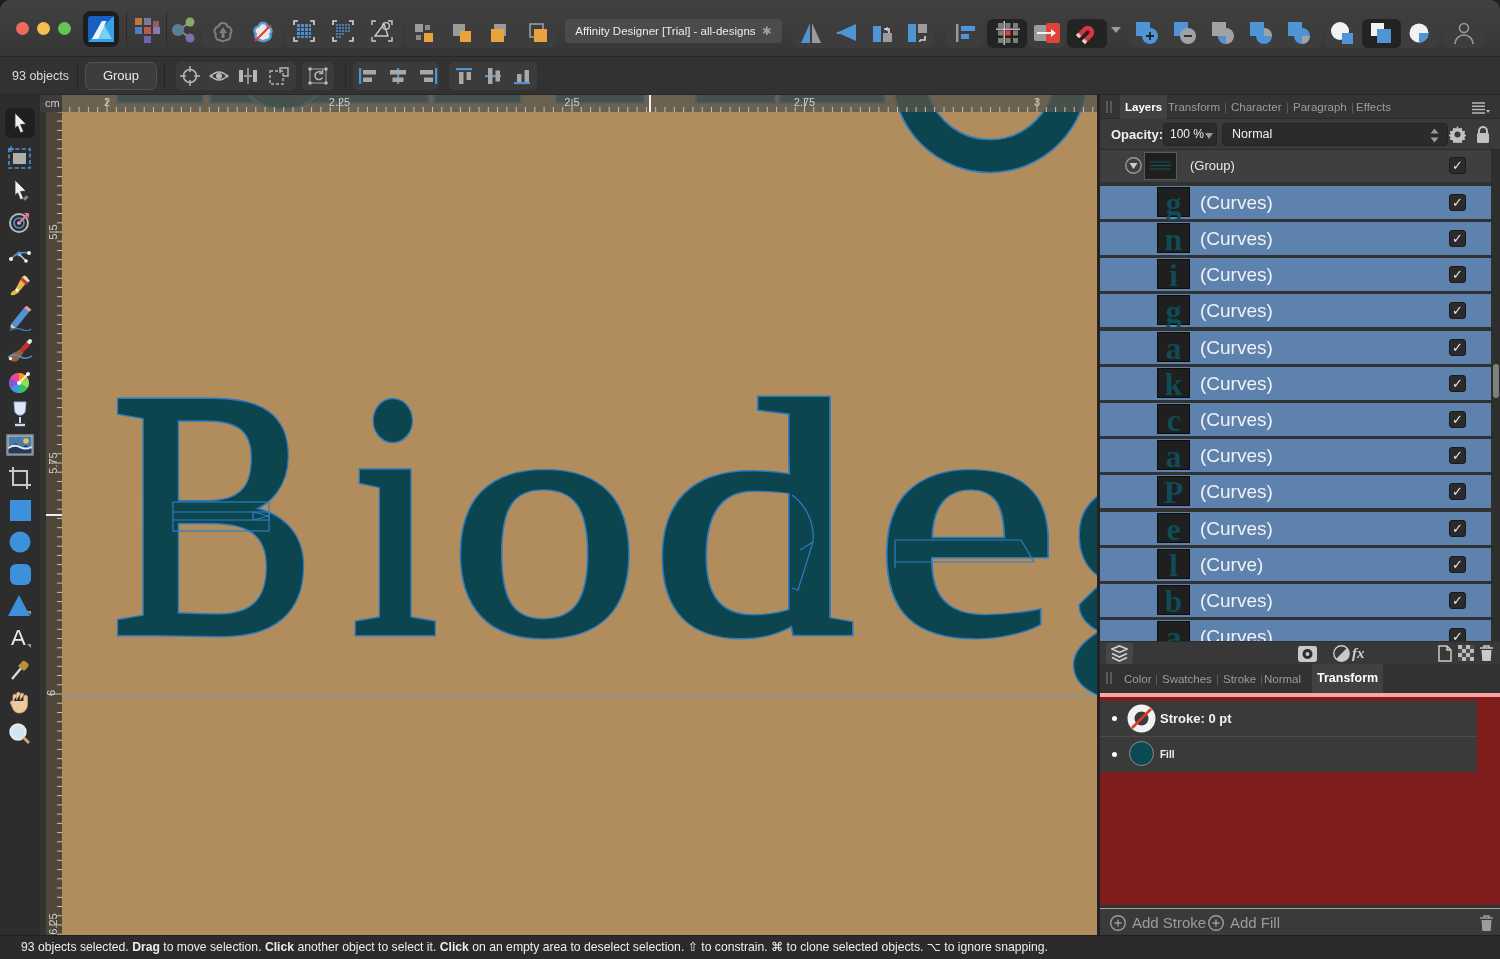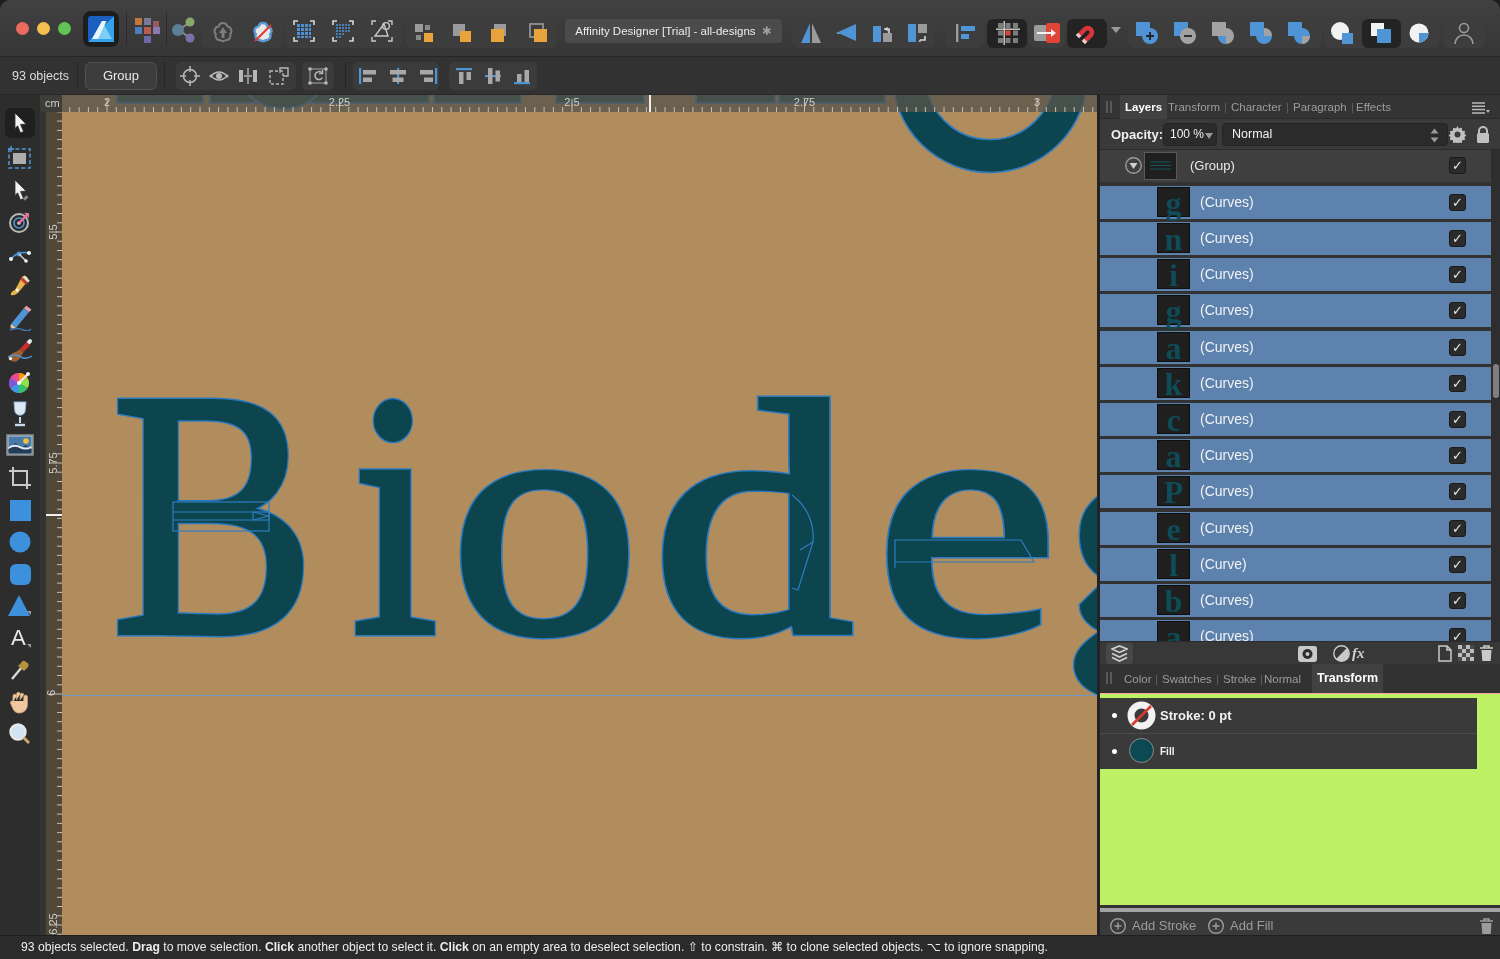--- a/index.html
+++ b/index.html
@@ -44,7 +44,7 @@
 .combo{position:absolute;background:#2b2b2b;border:1px solid #242424;border-radius:4px;color:#f0f0f0;font-size:12.5px;}
 #laylist{position:absolute;left:0;top:55px;width:400px;height:491px;background:#323232;overflow:hidden;}
 .lrow{position:absolute;left:0;width:391px;height:33px;background:#5c82ad;}
-.lrow .nm{position:absolute;left:100px;top:0;height:33px;line-height:33px;color:#f2f2f2;font-size:14px;}
+.lrow .nm{position:absolute;left:100px;top:0;height:33px;line-height:33px;color:#f2f2f2;font-size:19px;}
 .thumb{position:absolute;left:57px;top:1px;width:33px;height:30px;background:#1f1f1f;border:1px solid #0e0e0e;text-align:center;}
 .thumb span{font-family:"Liberation Serif",serif;font-weight:bold;color:#0e4c57;font-size:32px;line-height:30px;}
 .cbox{position:absolute;left:349px;top:8px;width:17px;height:17px;background:#2b2b2b;border:1px solid #1a1a1a;border-radius:3px;color:#e8e8e8;font-size:13px;line-height:16px;text-align:center;}

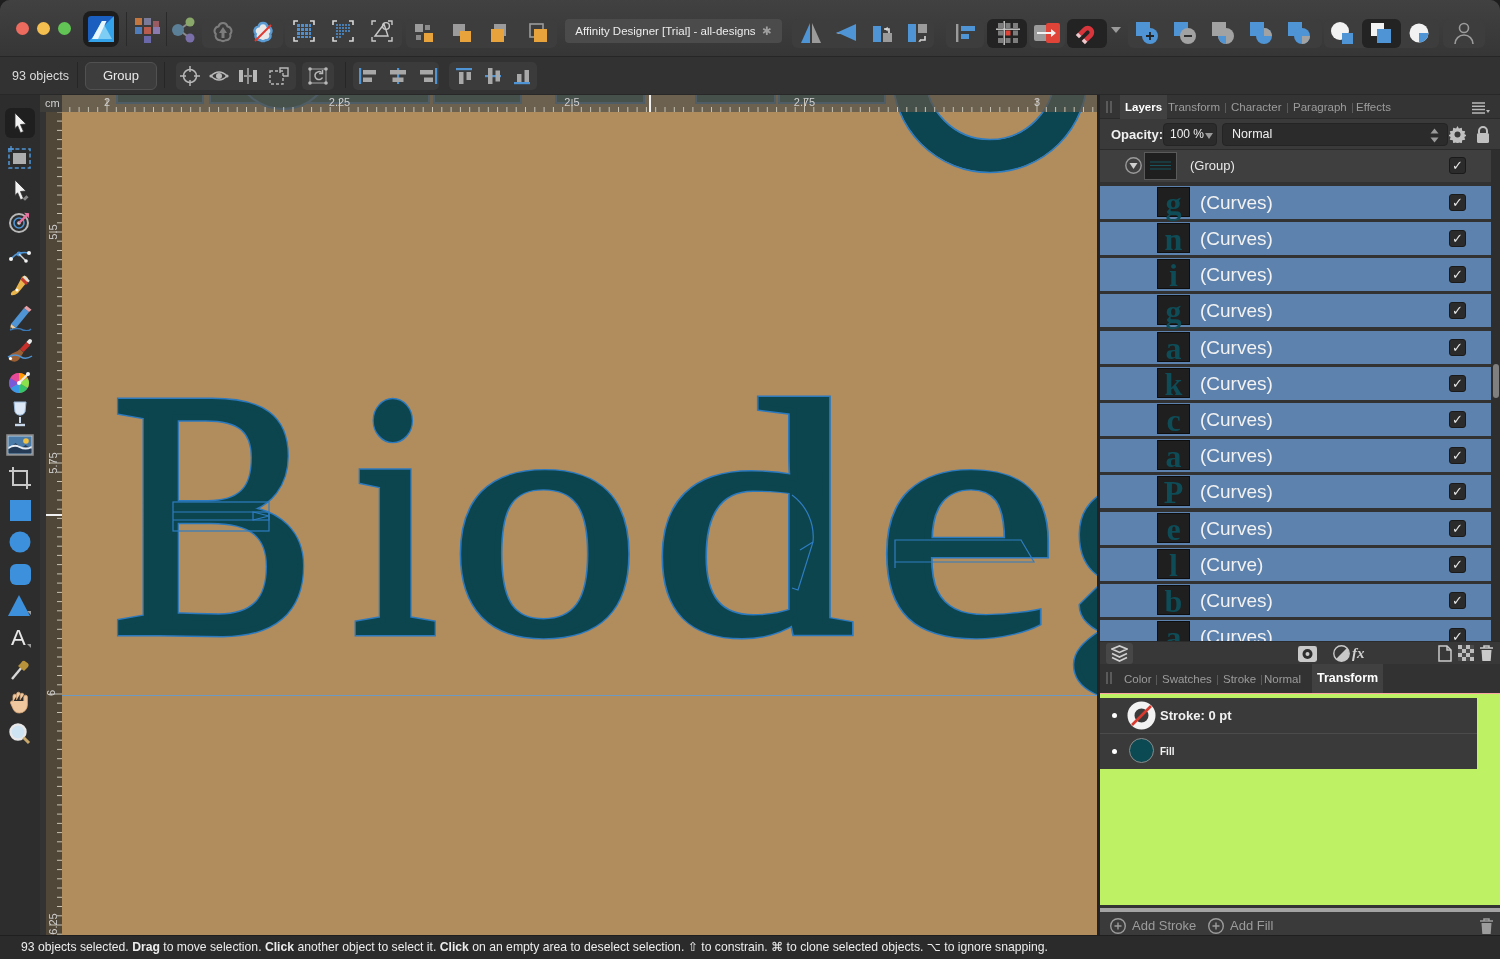--- a/index.html
+++ b/index.html
@@ -50,7 +50,7 @@
 .cbox{position:absolute;left:349px;top:8px;width:17px;height:17px;background:#2b2b2b;border:1px solid #1a1a1a;border-radius:3px;color:#e8e8e8;font-size:13px;line-height:16px;text-align:center;}
 #layfoot{position:absolute;left:0;top:546px;width:400px;height:23px;background:#383838;border-top:1px solid #2c2c2c;}
 #ptabs2{position:absolute;left:0;top:569px;width:400px;height:29px;background:#323232;text-align:center;}
-#appearance{position:absolute;left:0;top:598px;width:400px;height:212px;background:#bef264;border-top:1px solid #fca5a5;}
+#appearance{position:absolute;left:0;top:598px;width:400px;height:212px;background:#7f1d1d;border-top:4px solid #fca5a5;}
 .arow{position:absolute;left:0;width:377px;height:35px;background:#3a3a3a;}
 #addbar{position:absolute;left:0;top:813px;width:400px;height:27px;background:#3a3a3a;border-top:4px solid #a3a3a3;color:#9c9c9c;font-size:13px;}
 

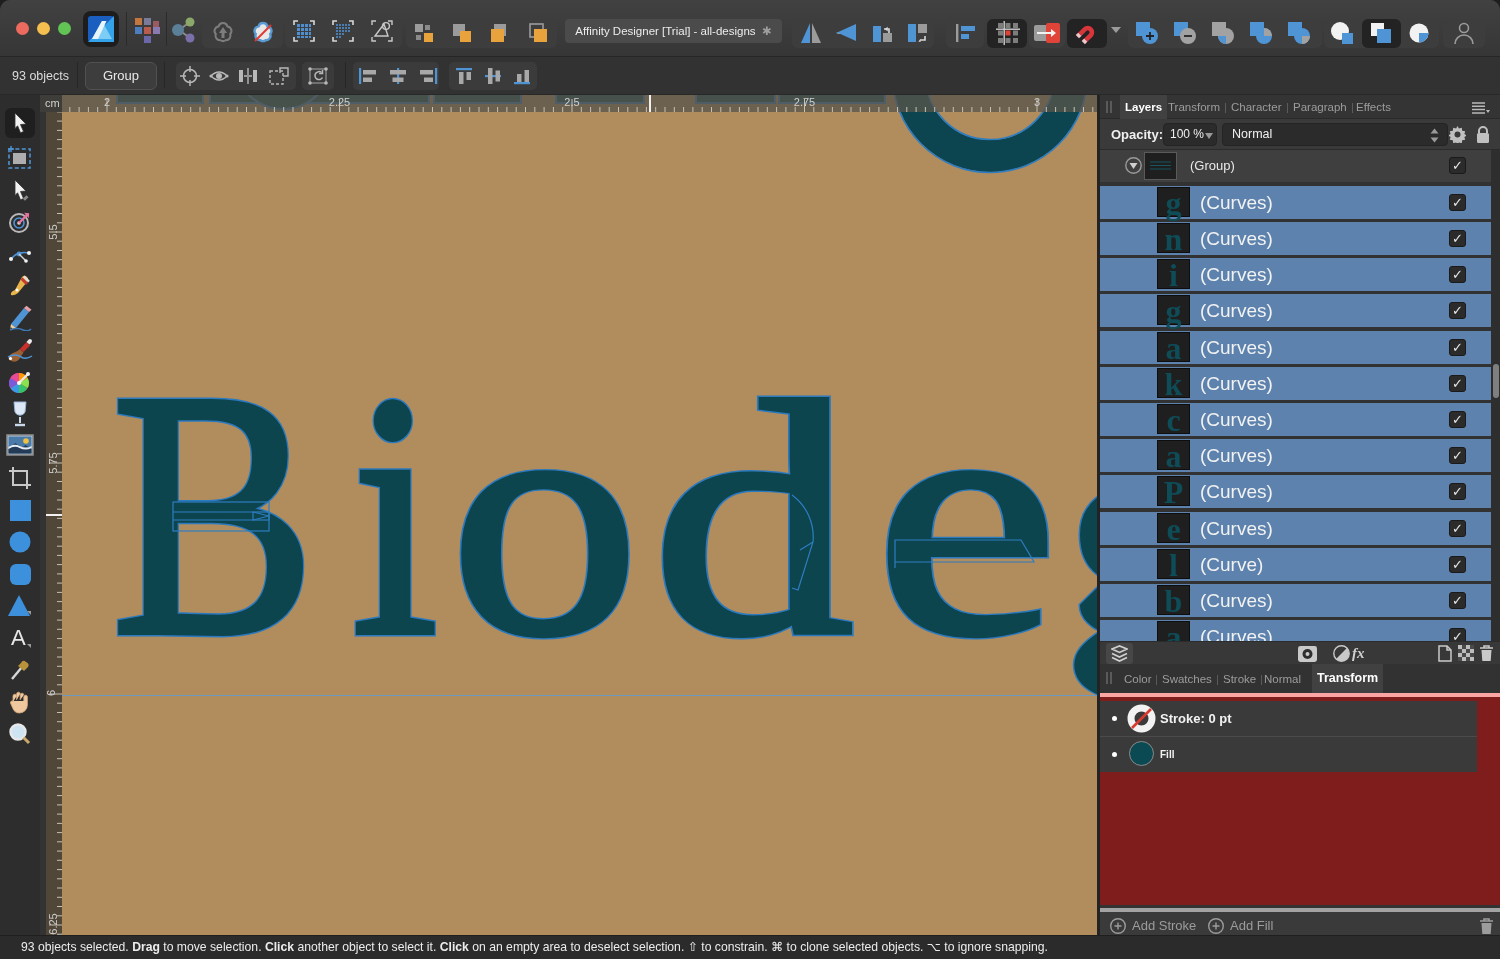--- a/index.html
+++ b/index.html
@@ -52,7 +52,7 @@
 #ptabs2{position:absolute;left:0;top:569px;width:400px;height:29px;background:#323232;text-align:center;}
 #appearance{position:absolute;left:0;top:598px;width:400px;height:212px;background:#7f1d1d;border-top:4px solid #fca5a5;}
 .arow{position:absolute;left:0;width:377px;height:35px;background:#3a3a3a;}
-#addbar{position:absolute;left:0;top:813px;width:400px;height:27px;background:#3a3a3a;border-top:4px solid #a3a3a3;color:#9c9c9c;font-size:13px;}
+#addbar{position:absolute;left:0;top:813px;width:400px;height:27px;background:#3a3a3a;border-top:1px solid #a3a3a3;color:#9c9c9c;font-size:15px;}
 
 #status{position:absolute;left:0;top:935px;width:1500px;height:24px;background:#2b2b2b;border-top:1px solid #1f1f1f;color:#ececec;font-size:12.2px;line-height:23px;}
 #status b{font-weight:bold;}

